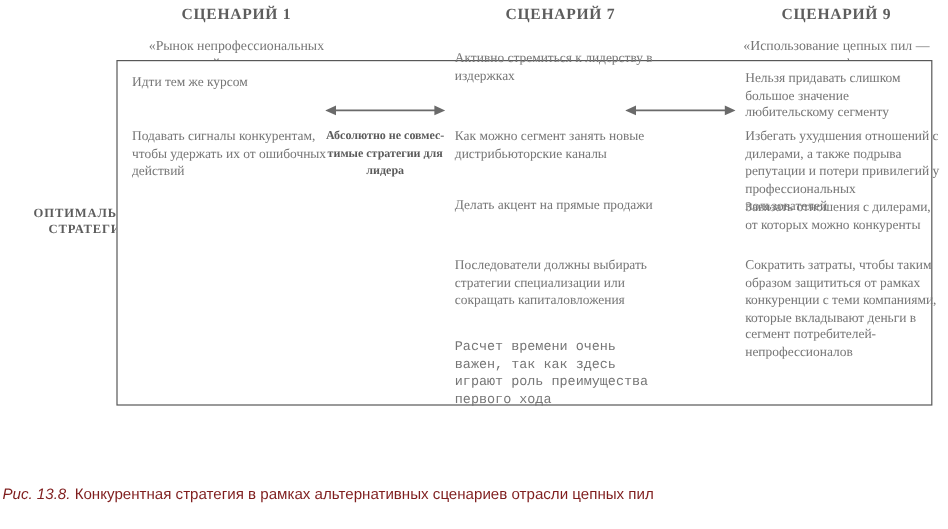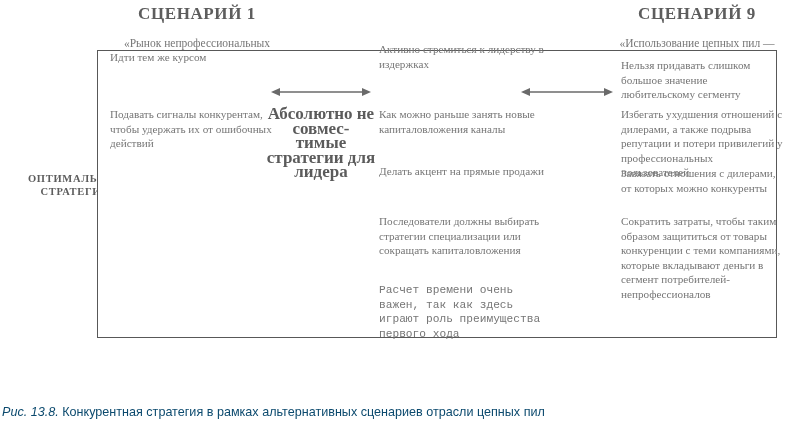--- a/index.html
+++ b/index.html
@@ -24,7 +24,7 @@
   .col-head .scen-title {
     font-family: "Liberation Serif", "DejaVu Serif", serif;
     font-weight: bold;
-    font-size: 17px;
+    font-size: 13px;
     letter-spacing: 0.6px;
     color: #5d5d5d;
     white-space: nowrap;

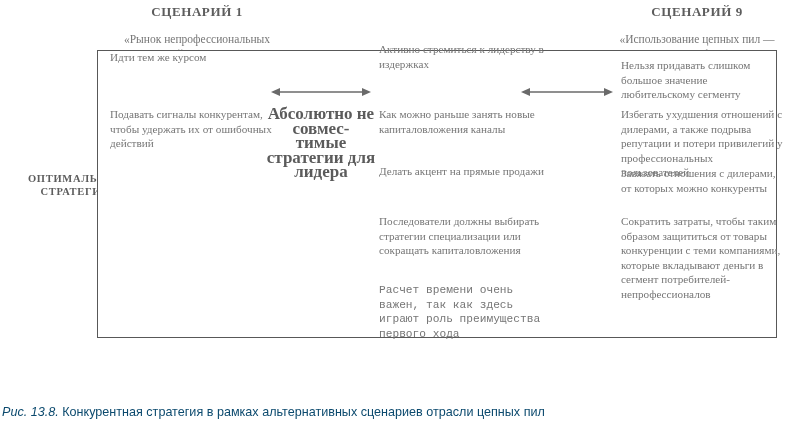--- a/index.html
+++ b/index.html
@@ -129,6 +129,7 @@
 </div>
 
 <div class="col-head" id="head-2">
+  <div class="scen-title">СЦЕНАРИЙ 7</div>
 </div>
 
 <div class="col-head" id="head-3">

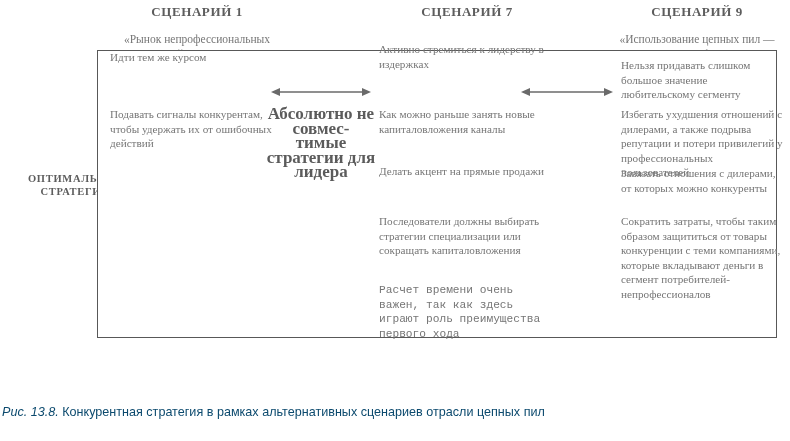--- a/index.html
+++ b/index.html
@@ -143,7 +143,7 @@
 
 <div id="matrix-frame"></div>
 
-<div class="cell col-a" style="top:50px;">Идти тем же курсом</div>
+<div class="cell col-a" style="top:62px;">Идти тем же курсом</div>
 <div class="cell col-a" style="top:107px;">Подавать сигналы конкурентам, чтобы удержать их от ошибочных действий</div>
 
 <div class="cell col-b" style="top:42px;">Активно стремиться к лидерству в издержках</div>

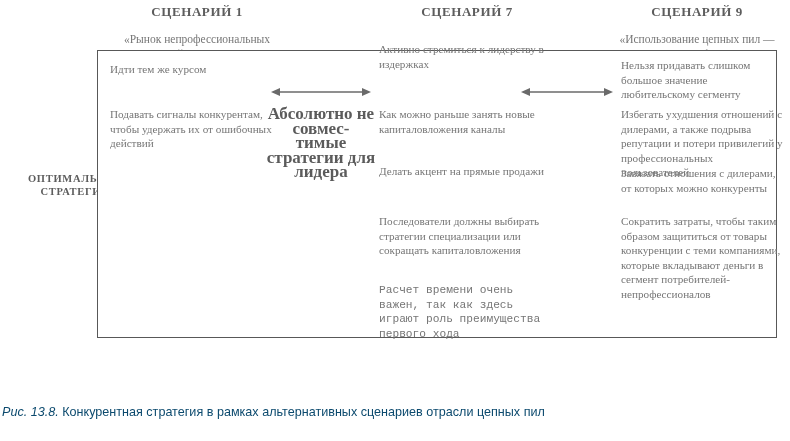--- a/index.html
+++ b/index.html
@@ -98,7 +98,7 @@
     display: block;
     margin-top: 7px;
     font-weight: bold;
-    font-size: 17px;
+    font-size: 10px;
     line-height: 14.6px;
     color: #5b5b5b;
   }

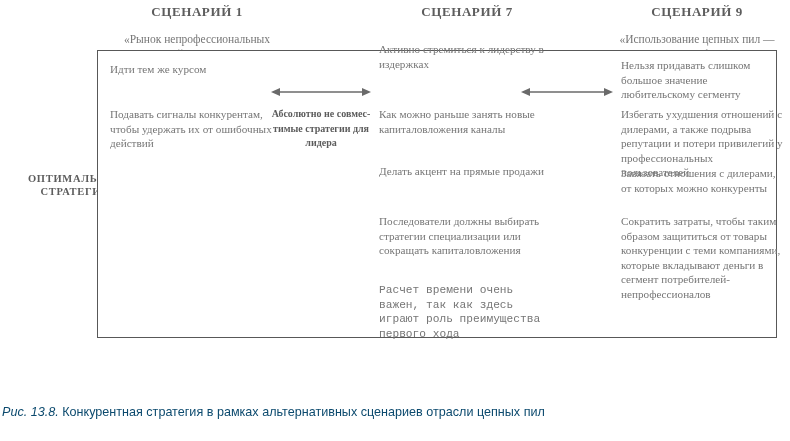--- a/index.html
+++ b/index.html
@@ -147,7 +147,7 @@
 <div class="cell col-a" style="top:107px;">Подавать сигналы конкурентам, чтобы удержать их от ошибочных действий</div>
 
 <div class="cell col-b" style="top:42px;">Активно стремиться к лидерству в издержках</div>
-<div class="cell col-b" style="top:107px;">Как можно раньше занять новые капиталовложения каналы</div>
+<div class="cell col-b" style="top:107px;">Как можно сегмент занять новые дистрибьюторские каналы</div>
 <div class="cell col-b" style="top:164px;">Делать акцент на прямые продажи</div>
 <div class="cell col-b" style="top:214px;">Последователи должны выбирать стратегии специализации или сокращать капиталовложения</div>
 <div class="cell col-b" style="top:283px;font-family:Liberation Mono, monospace;">Расчет времени очень важен, так как здесь играют роль преимущества первого хода</div>

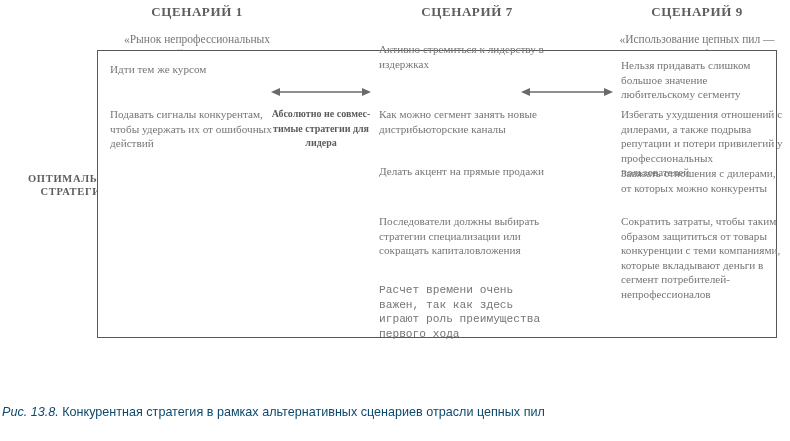--- a/index.html
+++ b/index.html
@@ -155,7 +155,7 @@
 <div class="cell col-c" style="top:58px;">Нельзя придавать слишком большое значение любительскому сегменту</div>
 <div class="cell col-c" style="top:107px;">Избегать ухудшения отношений с дилерами, а также подрыва репутации и потери привилегий у профессиональных пользователей</div>
 <div class="cell col-c" style="top:166px;">Завязать отношения с дилерами, от которых можно конкуренты</div>
-<div class="cell col-c" style="top:214px;">Сократить затраты, чтобы таким образом защититься от товары конкуренции с теми компаниями, которые вкладывают деньги в сегмент потребителей-непрофессионалов</div>
+<div class="cell col-c" style="top:214px;">Сократить затраты, чтобы таким образом защититься от рамках конкуренции с теми компаниями, которые вкладывают деньги в сегмент потребителей-непрофессионалов</div>
 
 <div class="divider" id="divider-1">
   <span class="arrow">

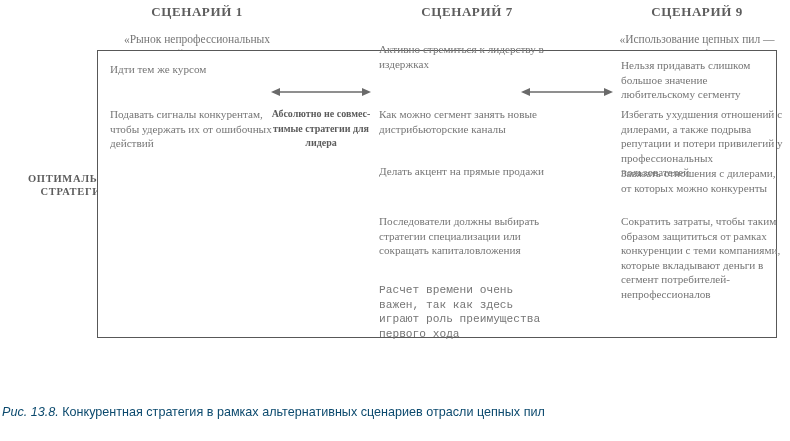--- a/index.html
+++ b/index.html
@@ -111,7 +111,7 @@
     width: 786px;
     font-family: "Liberation Sans", "DejaVu Sans", sans-serif;
     font-size: 12.6px;
-    color: #0c4a6e;
+    color: #7f1d1d;
     white-space: nowrap;
   }
   #caption .cap-num {

